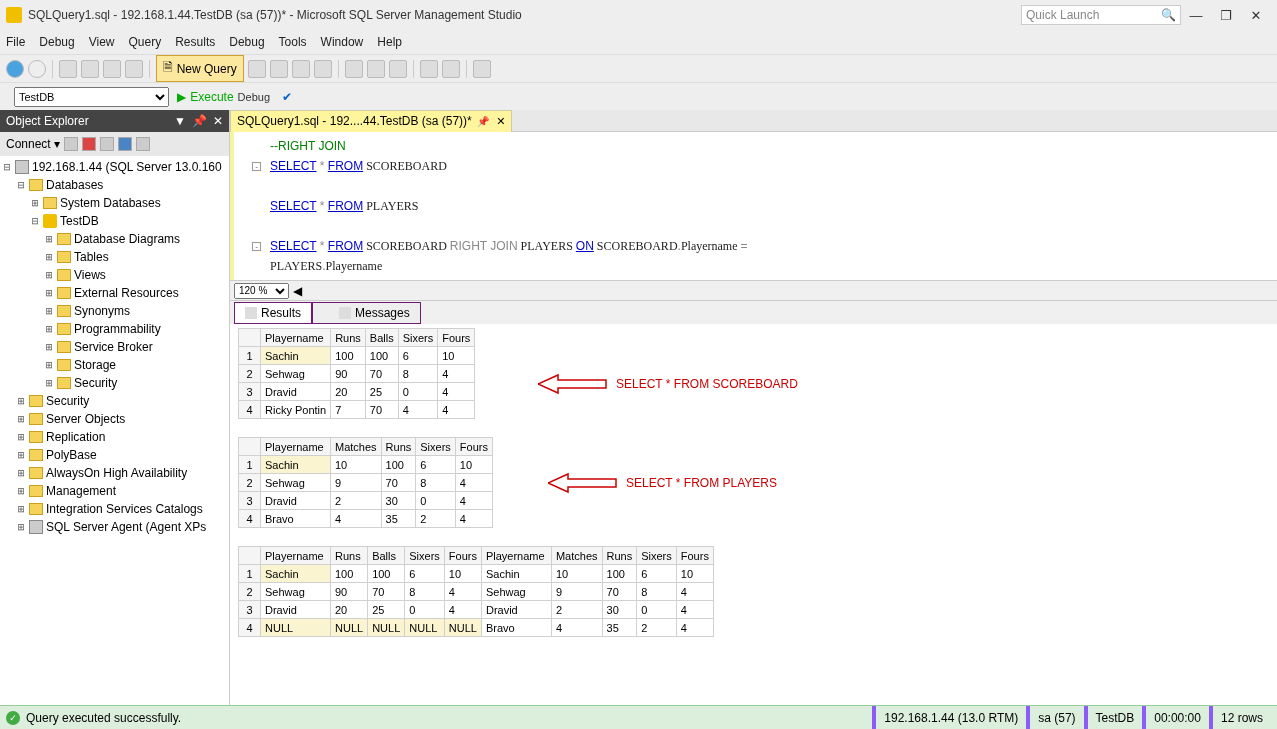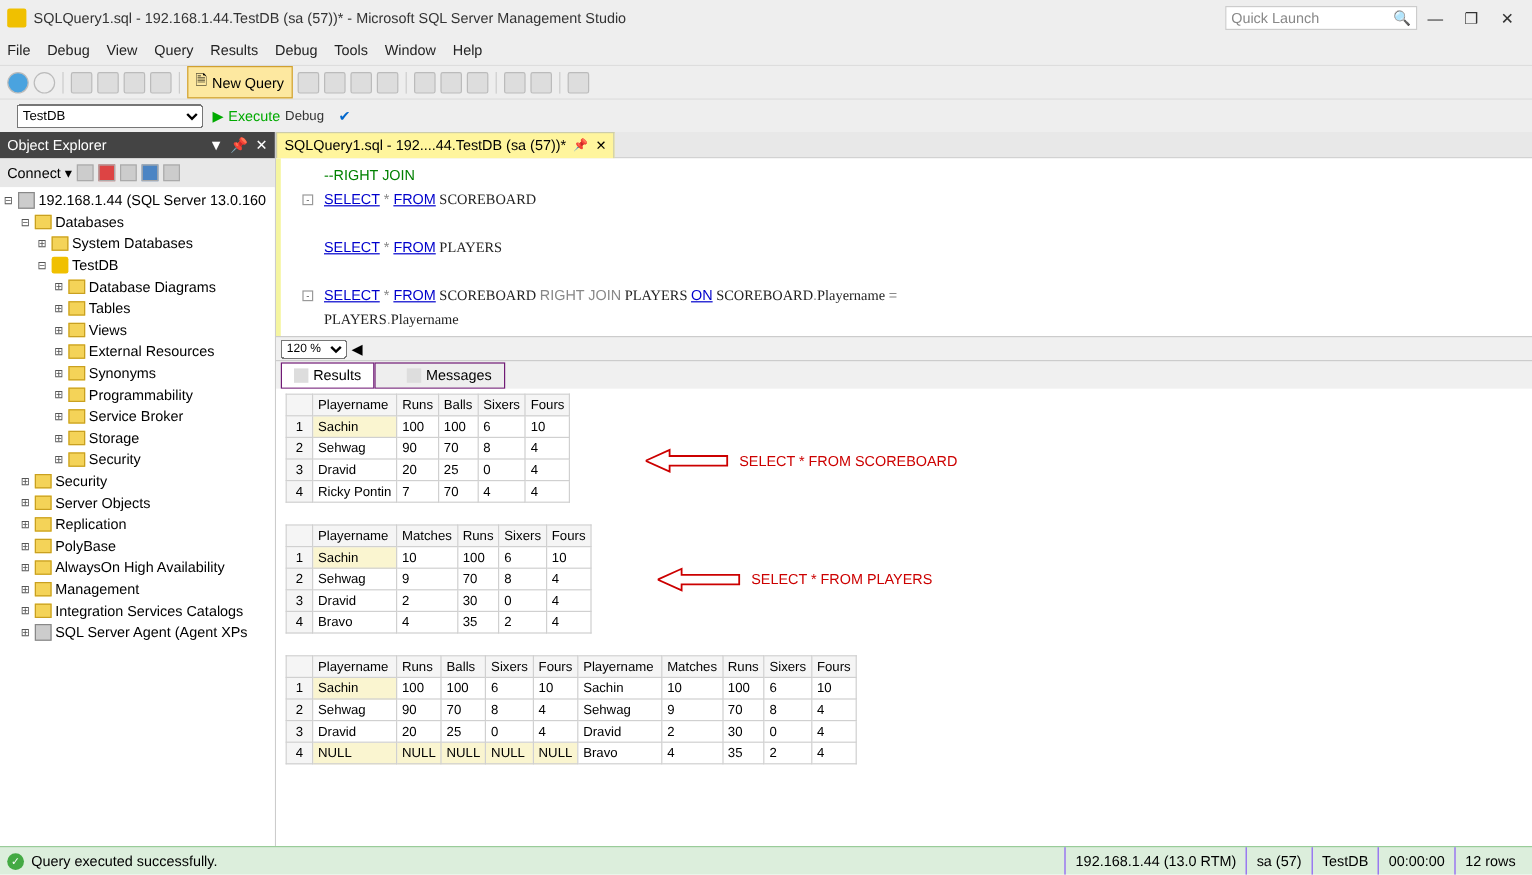--- a/index.html
+++ b/index.html
@@ -61,7 +61,7 @@
 .arrow-anno svg { width: 70px; height: 24px; }
 .statusbar { position: absolute; bottom: 0; left: 0; right: 0; height: 24px; background: #dceedc; border-top: 1px solid #9c9; display: flex; align-items: center; padding: 0 6px; font-size: 11px; }
 .statusbar .chk { width: 14px; height: 14px; border-radius: 50%; background: #4a4; color: #fff; display: flex; align-items: center; justify-content: center; font-size: 9px; margin-right: 6px; }
-.statusbar .cell { border-left: 1px solid #8b5cf6; padding: 0 8px; height: 100%; display: flex; align-items: center; }
+.statusbar .cell { border-left: 4px solid #8b5cf6; padding: 0 8px; height: 100%; display: flex; align-items: center; }
 .statusbar .spacer { flex: 1; }
 </style>
 </head>

